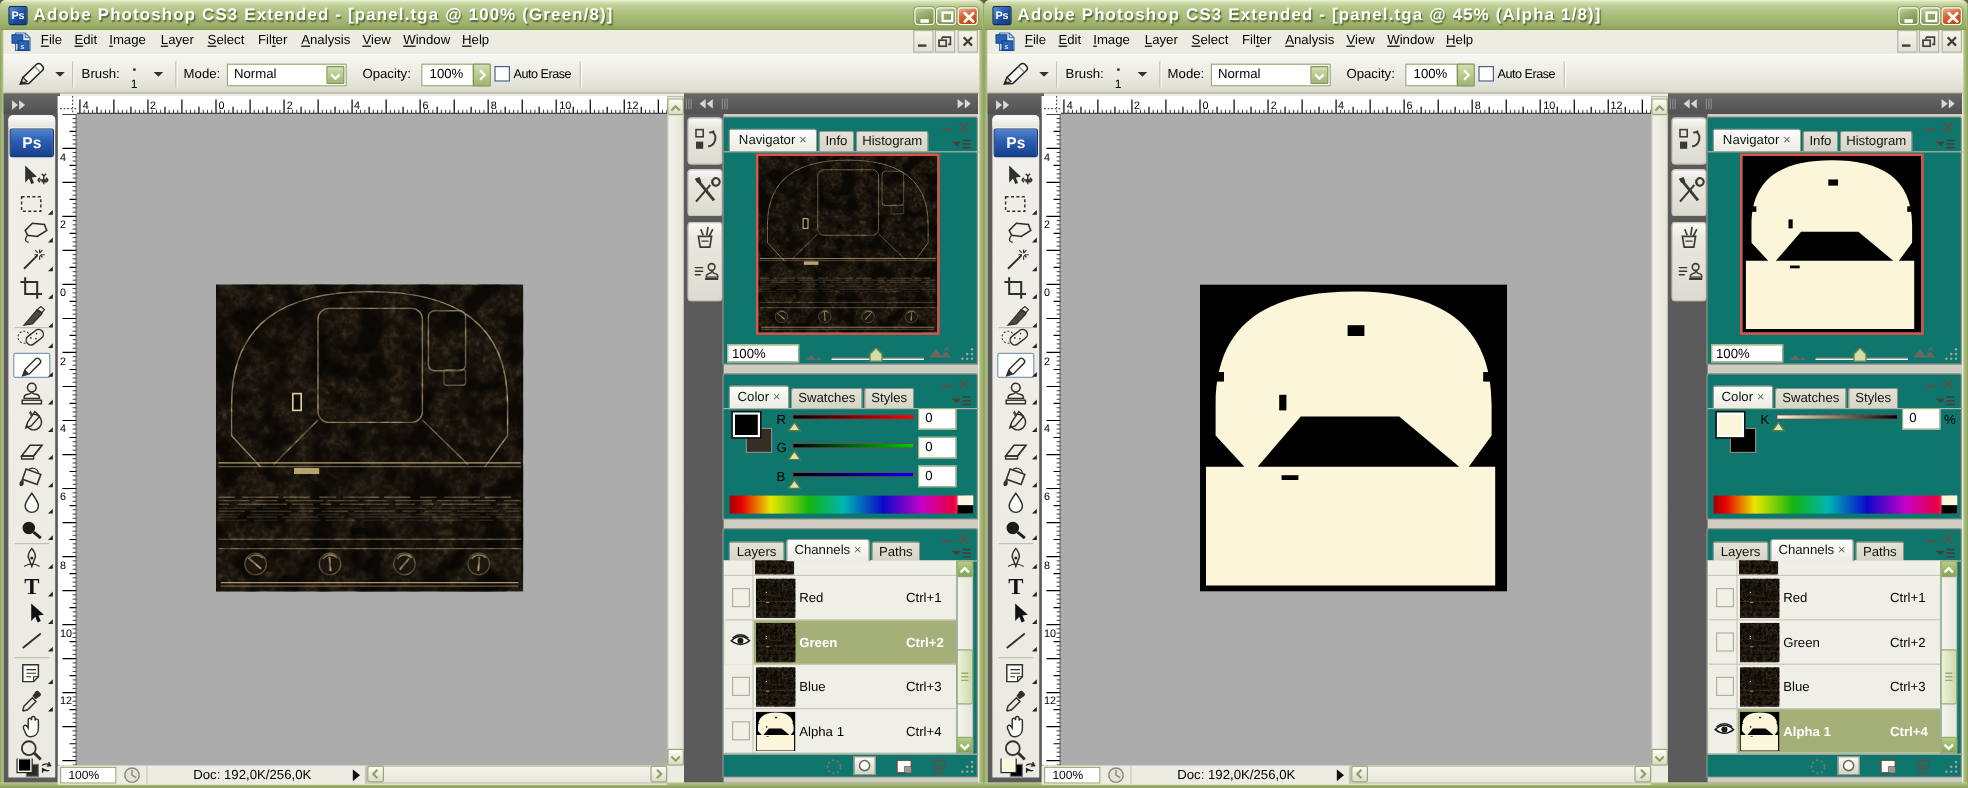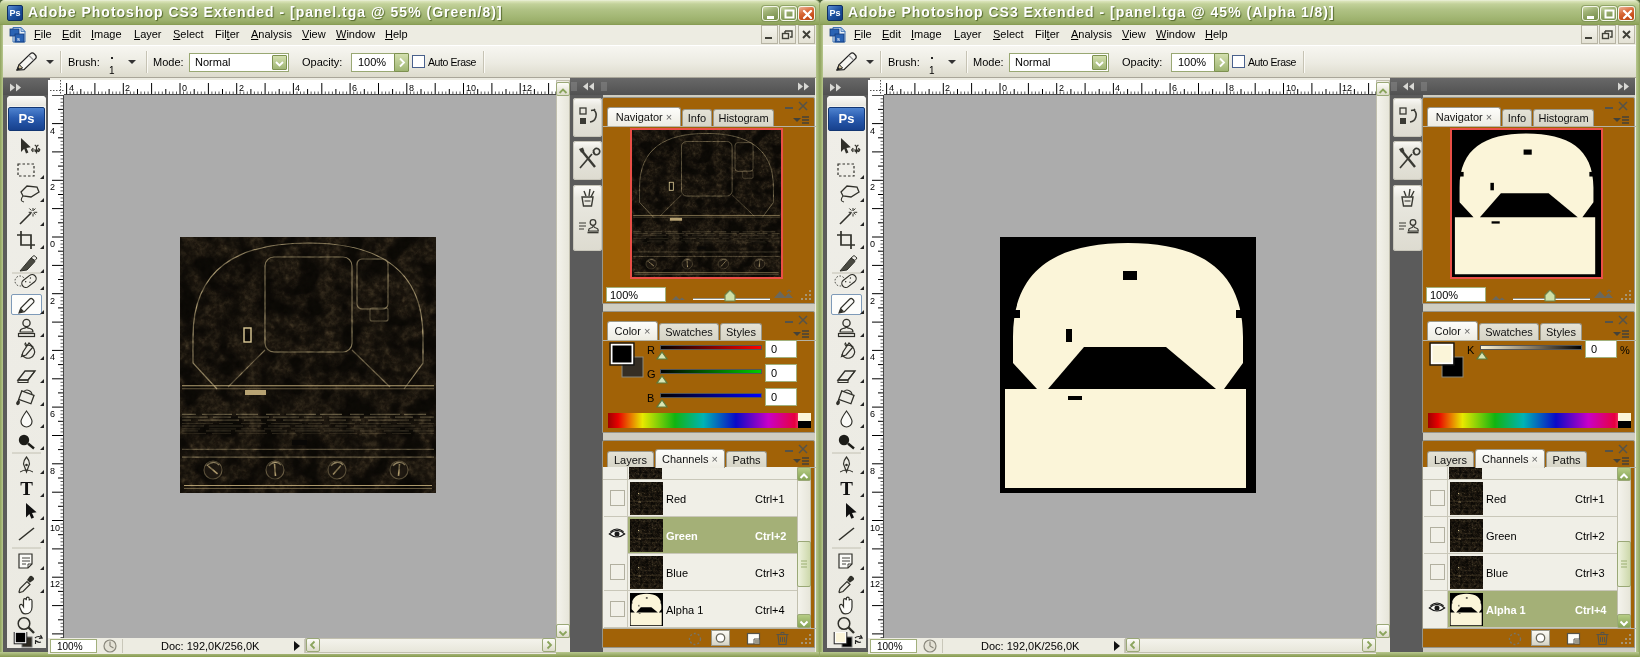--- a/index.html
+++ b/index.html
@@ -153,7 +153,7 @@
     <div class="abs" style="left:0;top:652px;width:819px;height:5px;background:linear-gradient(180deg,#b8c88f,#86994f)"></div>
     <div class="titlebar"></div>
     <div class="psicon">Ps</div>
-    <div class="title-text">Adobe Photoshop CS3 Extended - [panel.tga @ 55% (Green/8)]</div>
+    <div class="title-text">Adobe Photoshop CS3 Extended - [panel.tga @ 100% (Green/8)]</div>
     <div class="capbtn green" style="left:762px">
       <svg width="17" height="15">
         <rect x="4" y="9" width="7" height="3" fill="#fff"></rect>

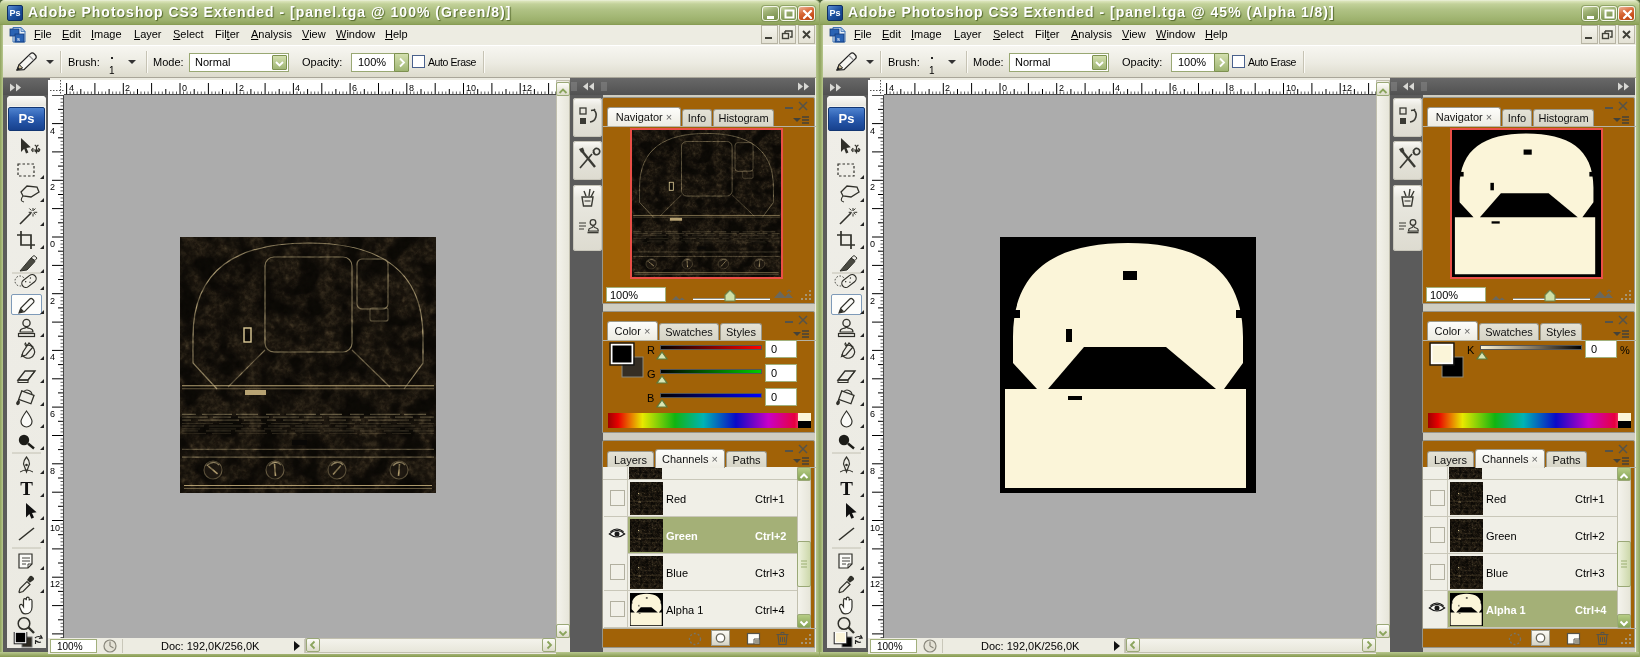--- a/index.html
+++ b/index.html
@@ -48,7 +48,7 @@
 .iconcard{position:absolute;left:3px;width:29px;border-radius:3px;
  background:linear-gradient(180deg,#fcfbf8 0%,#e9e8e0 20%,#dddbd0 100%);
  box-shadow:inset 0 0 0 1px #c8c6ba}
-.palette{position:absolute;background:#a16207;border:1px solid #98968a;border-radius:2px 2px 0 0}
+.palette{position:absolute;background:#0f766e;border:1px solid #98968a;border-radius:2px 2px 0 0}
 .tab{position:absolute;font-size:11px;color:#111;text-align:center;
  border:1px solid #9a988b;border-bottom:none;border-radius:3px 3px 0 0;
  background:linear-gradient(180deg,#e4e2d6,#d6d4c6);height:17px;line-height:16px}

